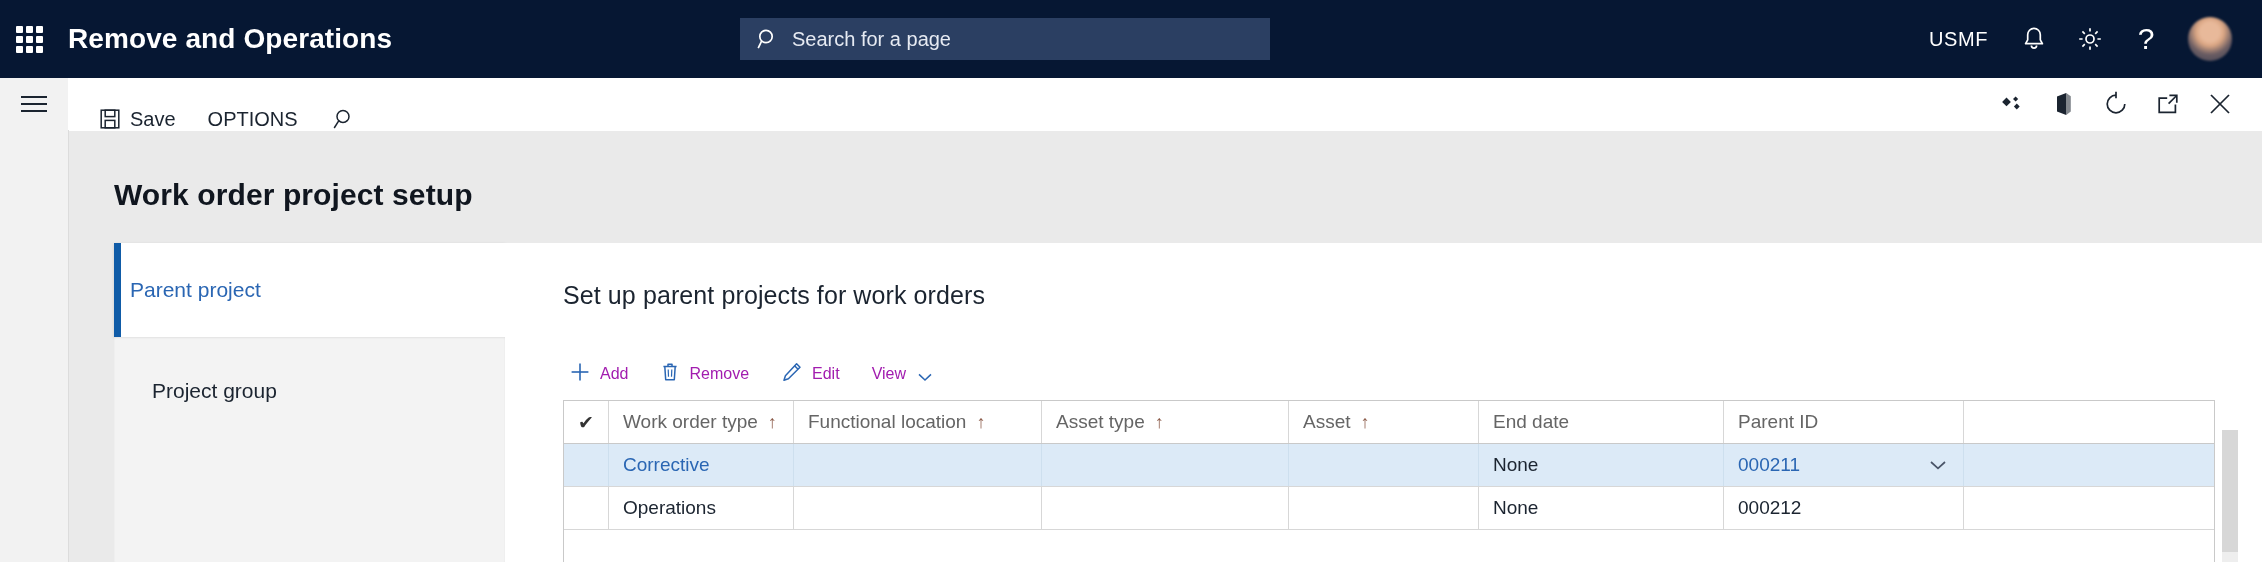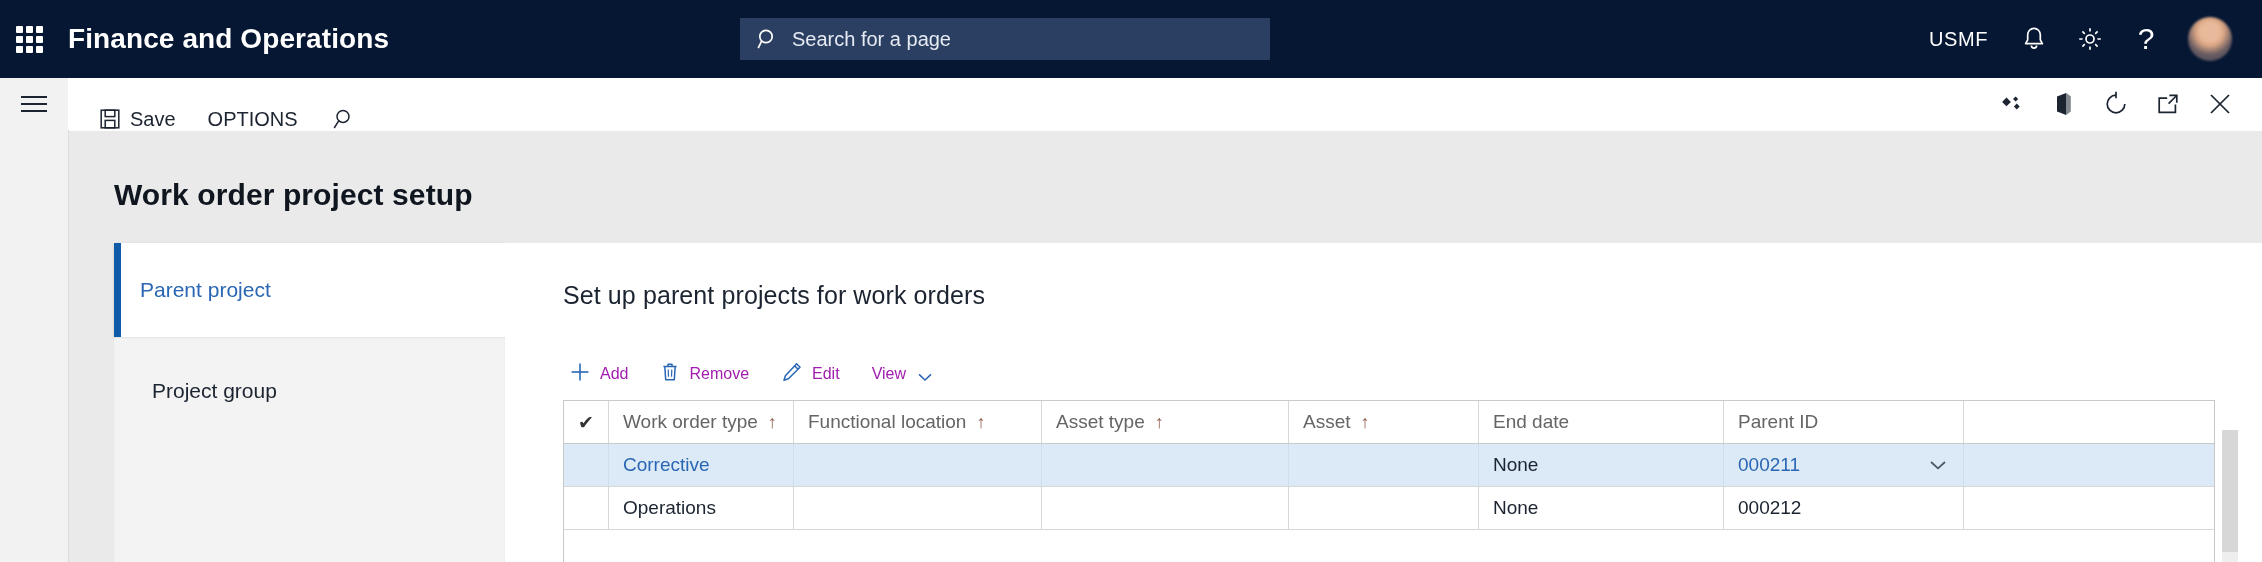--- a/index.html
+++ b/index.html
@@ -183,7 +183,7 @@
         <i></i>
         <i></i>
     </div>
-    <div class="app-title">Finance and Operations</div>
+    <div class="app-title">Remove and Operations</div>
   </div>
 
   <div class="searchwrap">

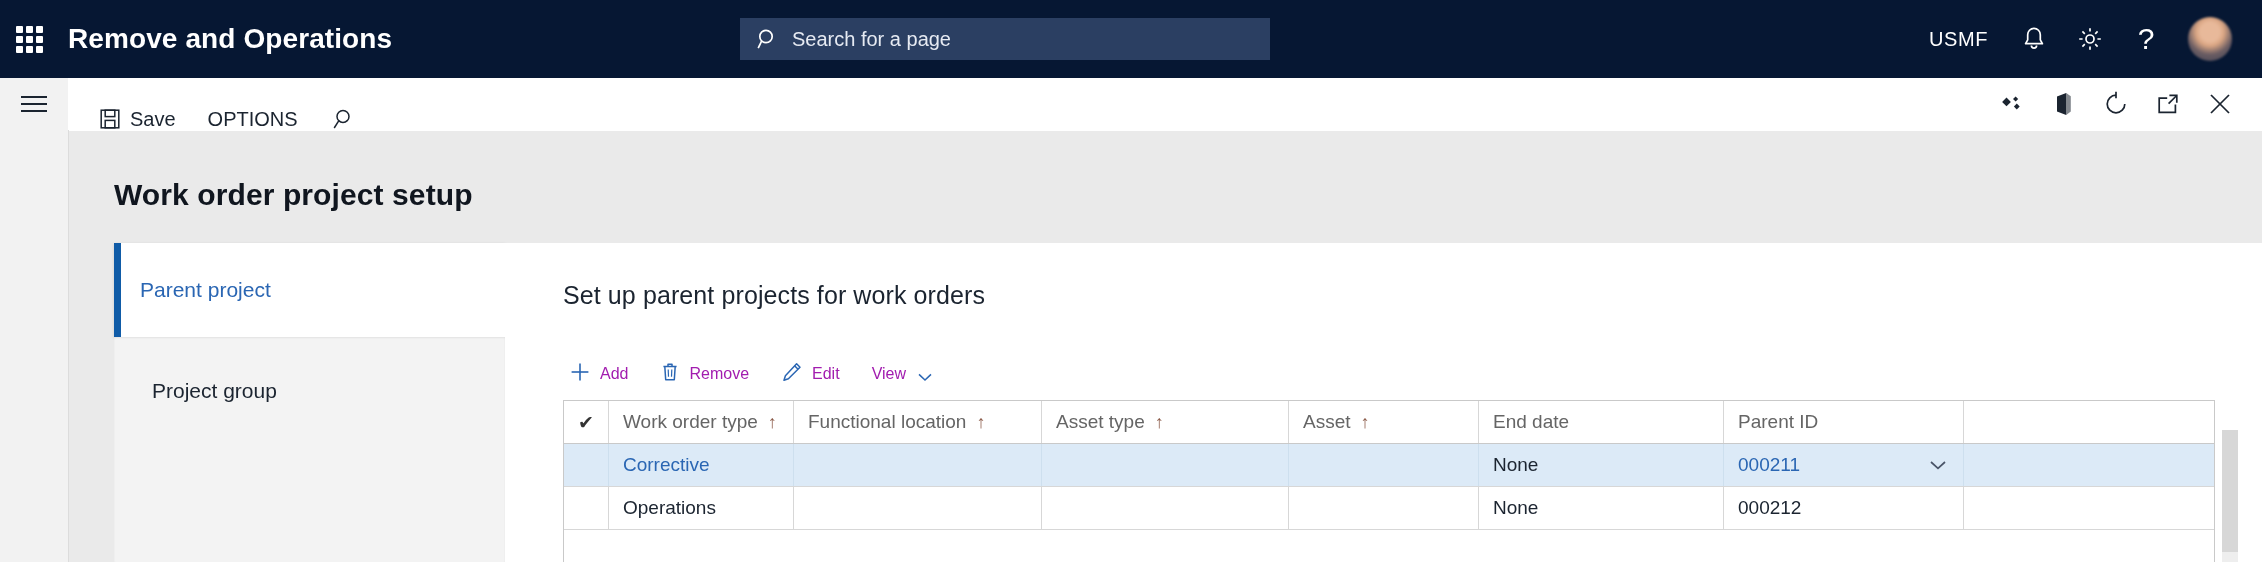--- a/index.html
+++ b/index.html
@@ -110,7 +110,7 @@
     content: ""; position: absolute; left: 0; top: 0; width: 7px; height: 100%;
     background: #0f5ba7;
   }
-  .tab .tlabel { margin-left: 26px; font-size: 21px; color: #2a66b3; }
+  .tab .tlabel { margin-left: 16px; font-size: 21px; color: #2a66b3; }
   .tabsection {
     position: relative; background: #f3f3f3; height: 225px;
     box-shadow: inset 0 1px 2px rgba(0,0,0,.07);

